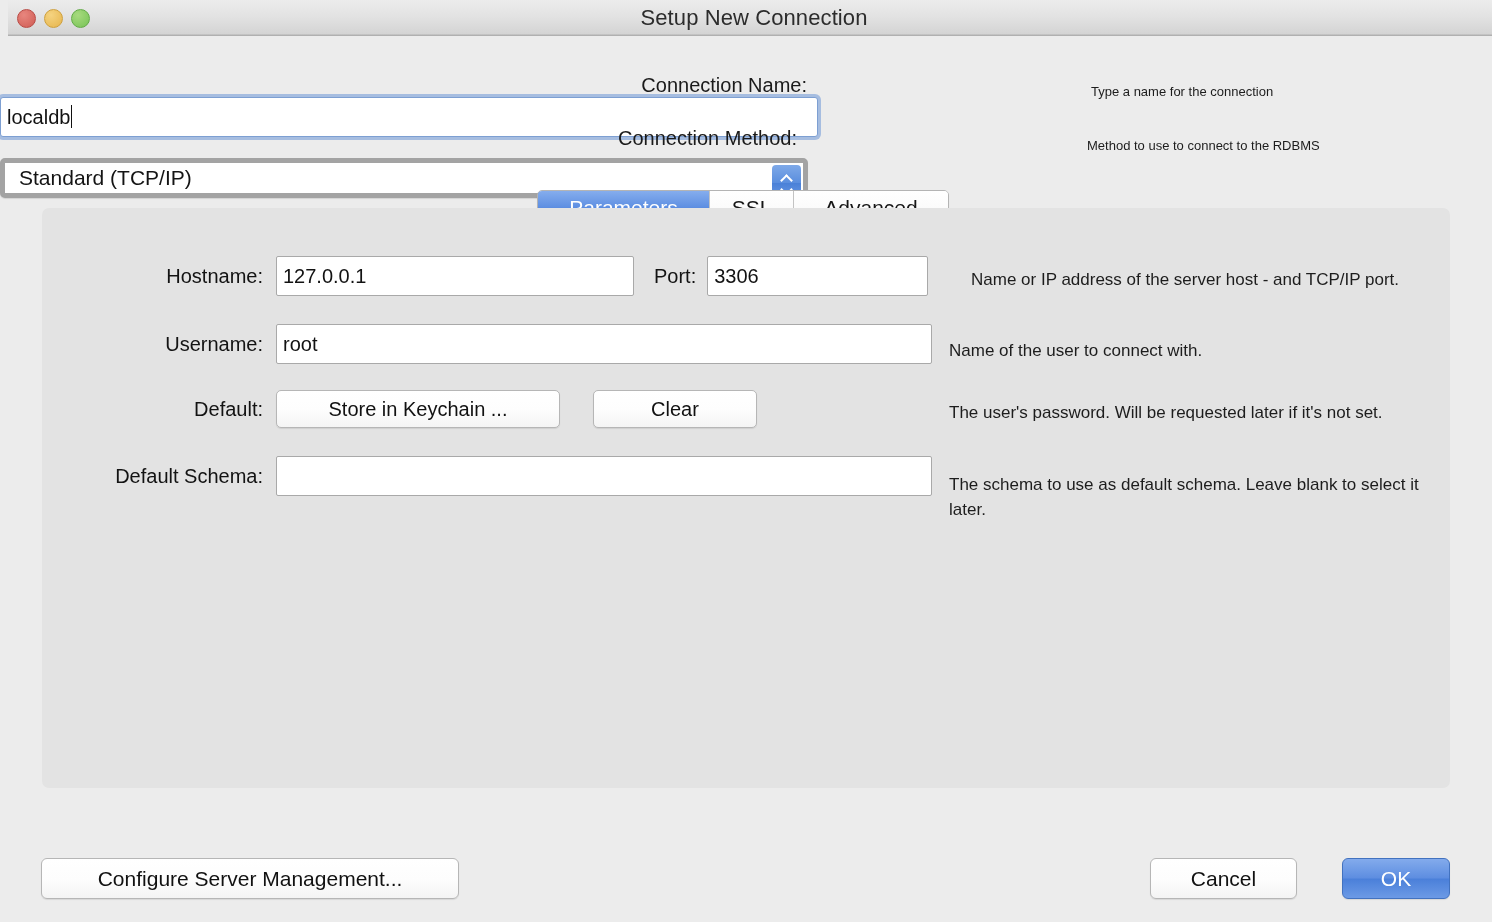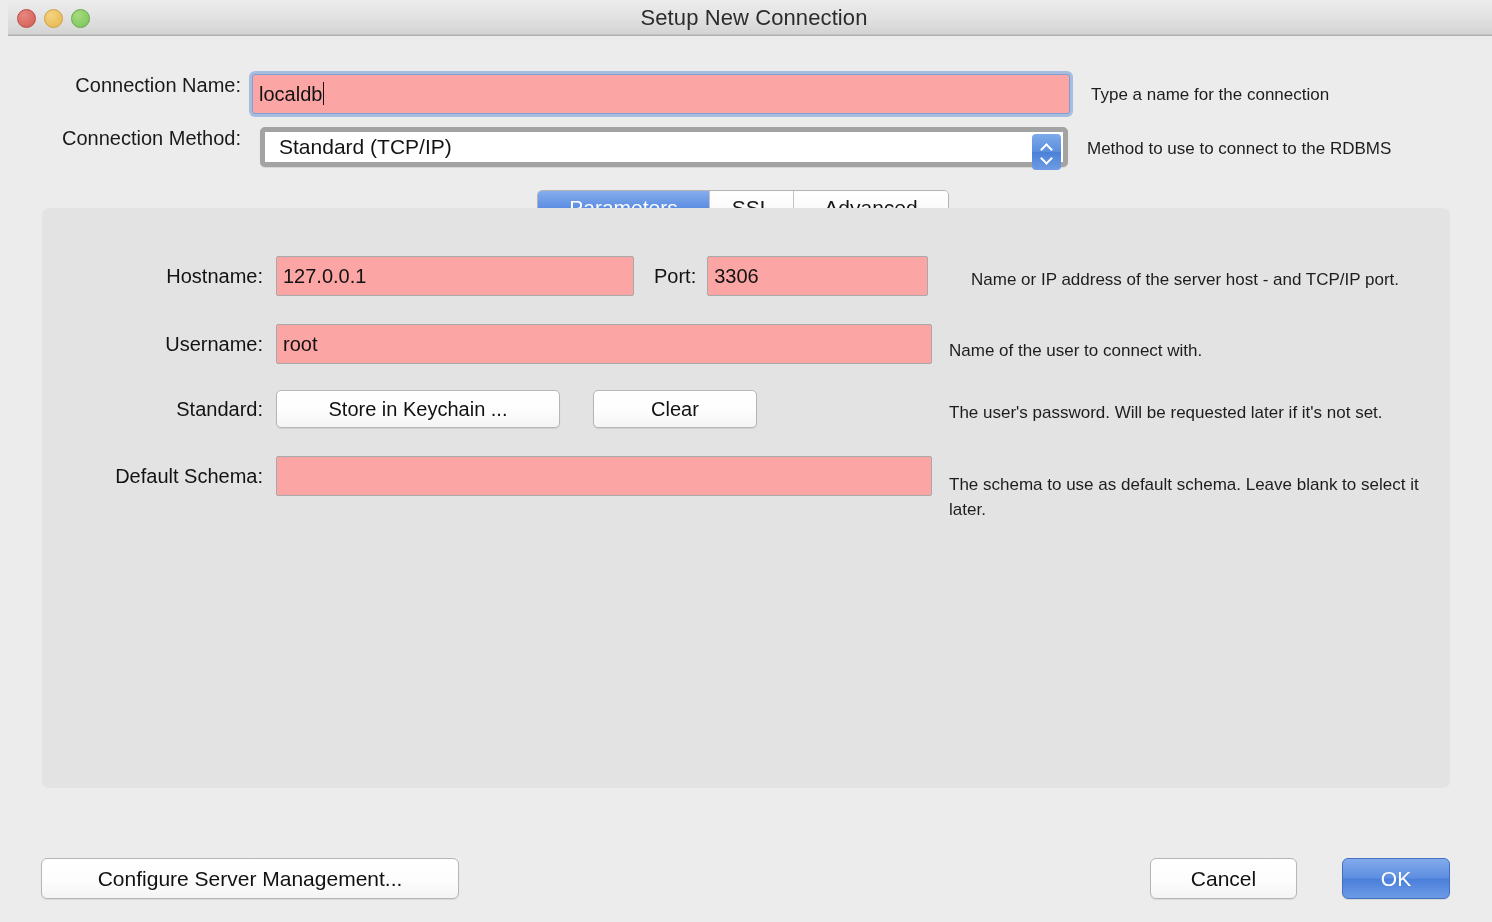--- a/index.html
+++ b/index.html
@@ -65,7 +65,8 @@
   .toprow {
     position: absolute;
     display: flex;
-    align-items: flex-start;
+    align-items: flex-end;
+    flex-direction: column;
   }
   .row-name   { top: 74px; left: 0; }
   .row-method { top: 127px; left: 0; gap: 8px; }

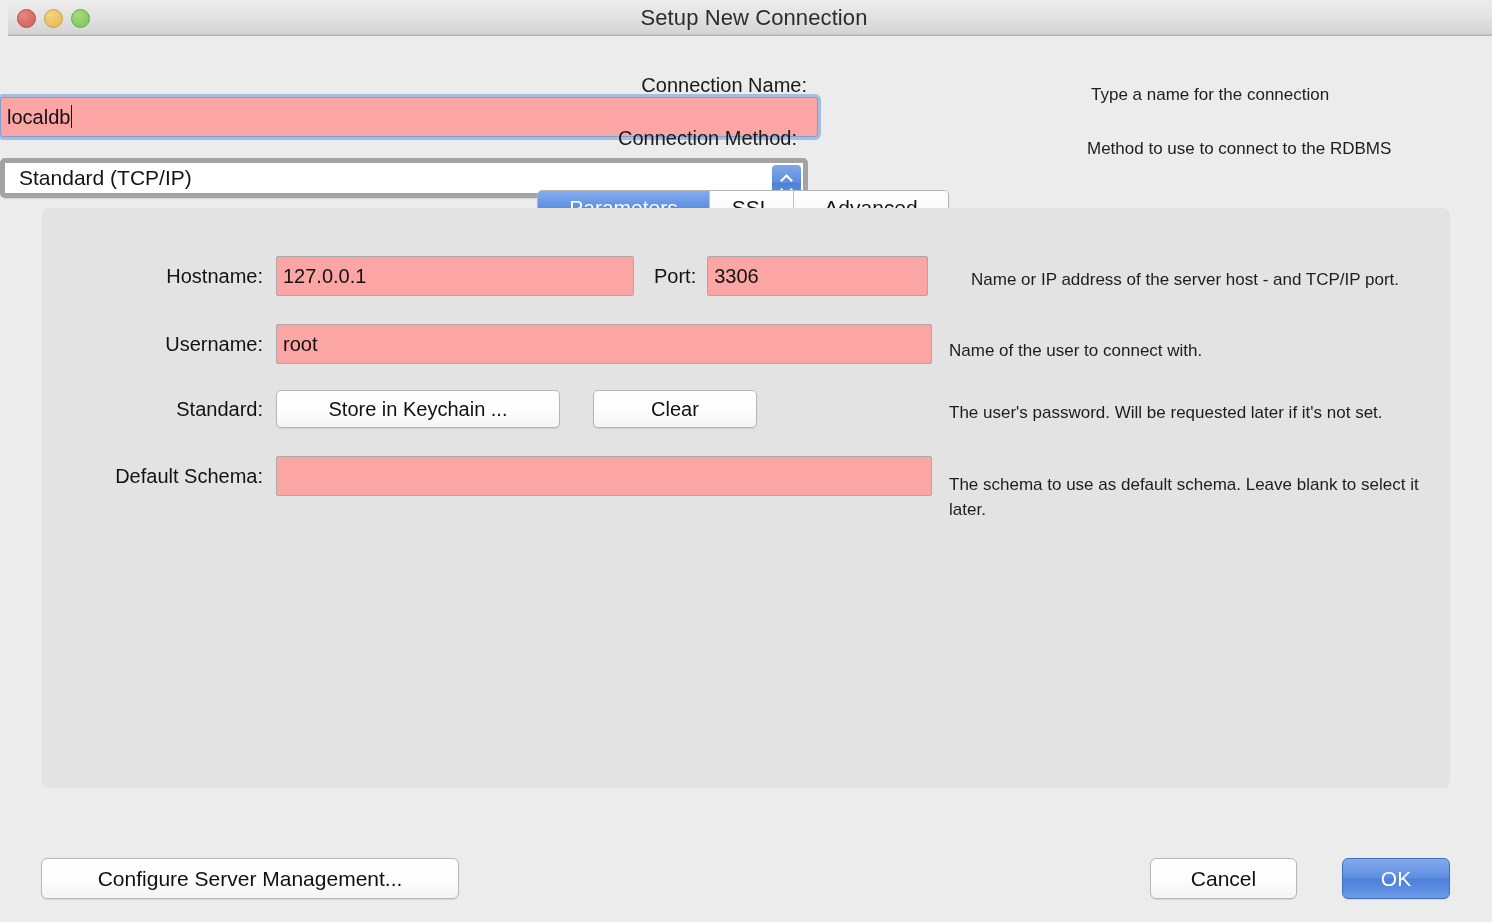--- a/index.html
+++ b/index.html
@@ -164,7 +164,7 @@
 
   .hint {
     position: absolute;
-    font-size: 17px;
+    font-size: 13px;
     color: #1d1d1d;
     line-height: 1.45;
   }

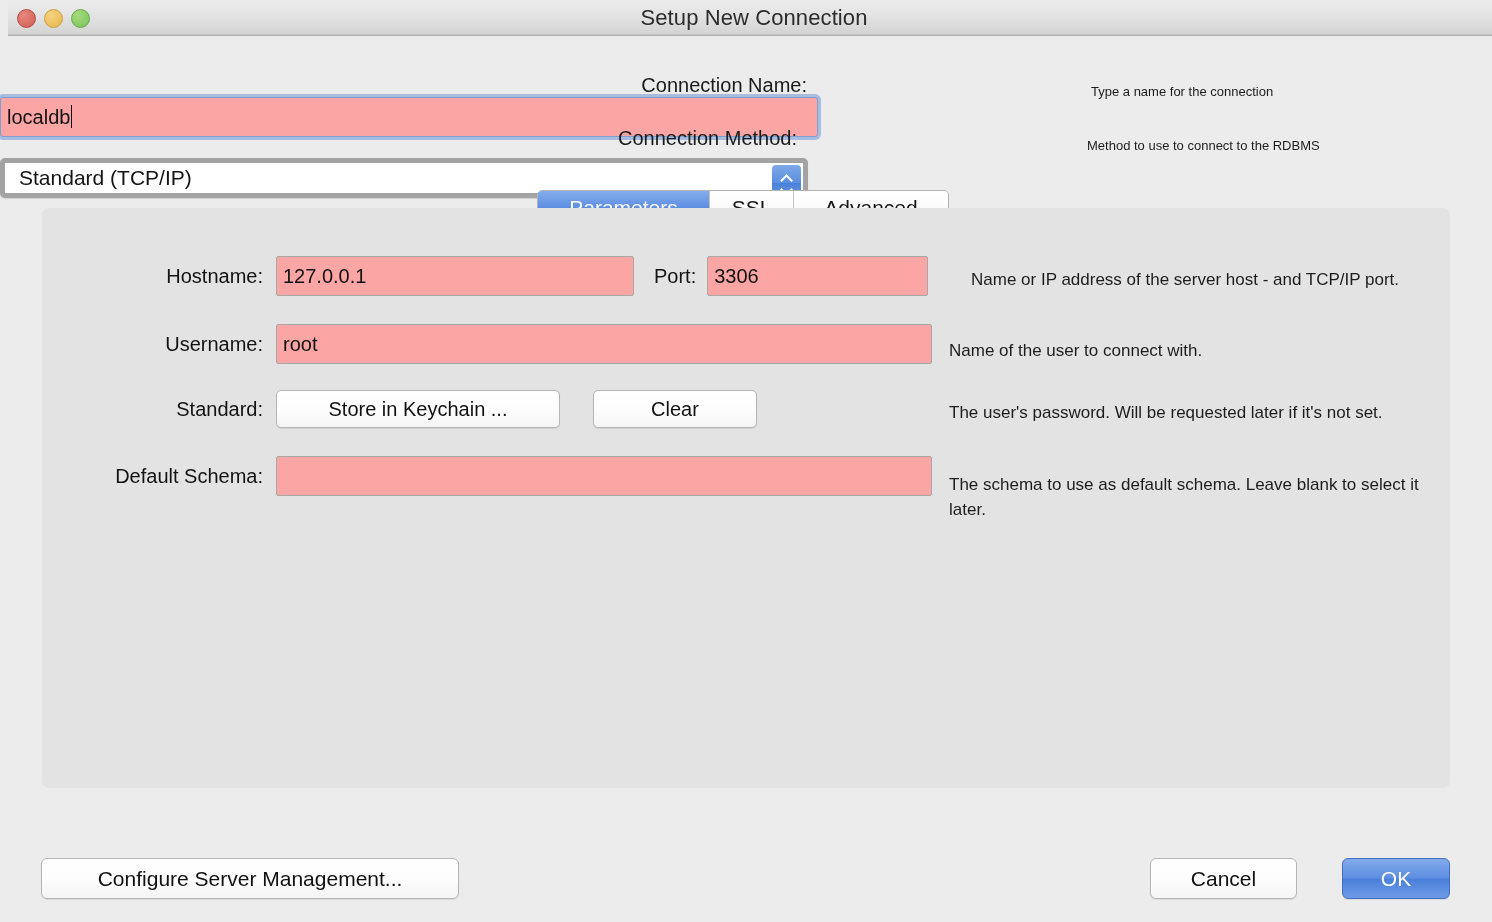--- a/index.html
+++ b/index.html
@@ -81,7 +81,7 @@
 
   .textfield {
     height: 40px;
-    background: #fca5a5;
+    background: #ffffff;
     border: 1px solid #a9a9a9;
     border-radius: 2px;
     font-family: "Liberation Sans", sans-serif;

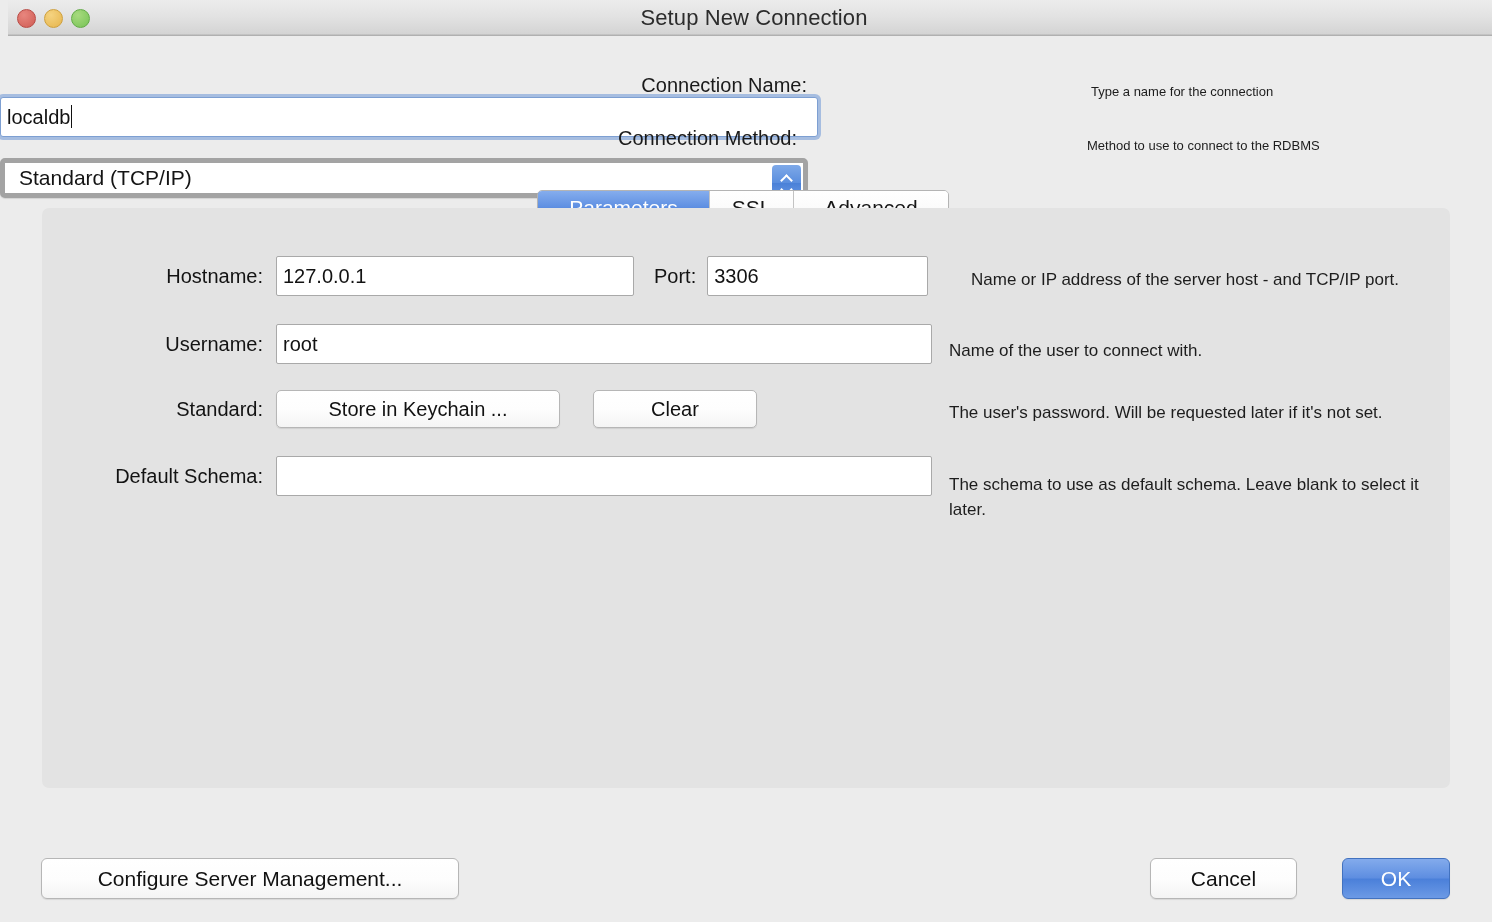--- a/index.html
+++ b/index.html
@@ -353,7 +353,7 @@
     <div class="phint phint-user">Name of the user to connect with.</div>
 
     <div class="frow row-pass">
-      <div class="flabel">Standard:</div>
+      <div class="flabel">Default:</div>
       <div class="pushbtn" id="keychain-btn">Store in Keychain ...</div>
       <div class="pushbtn" id="clear-btn">Clear</div>
     </div>

